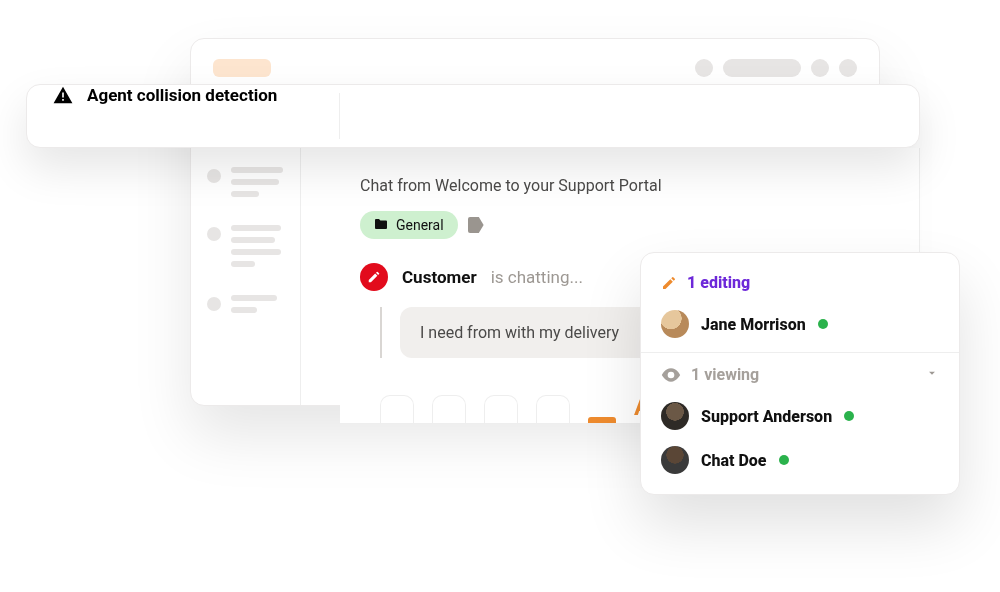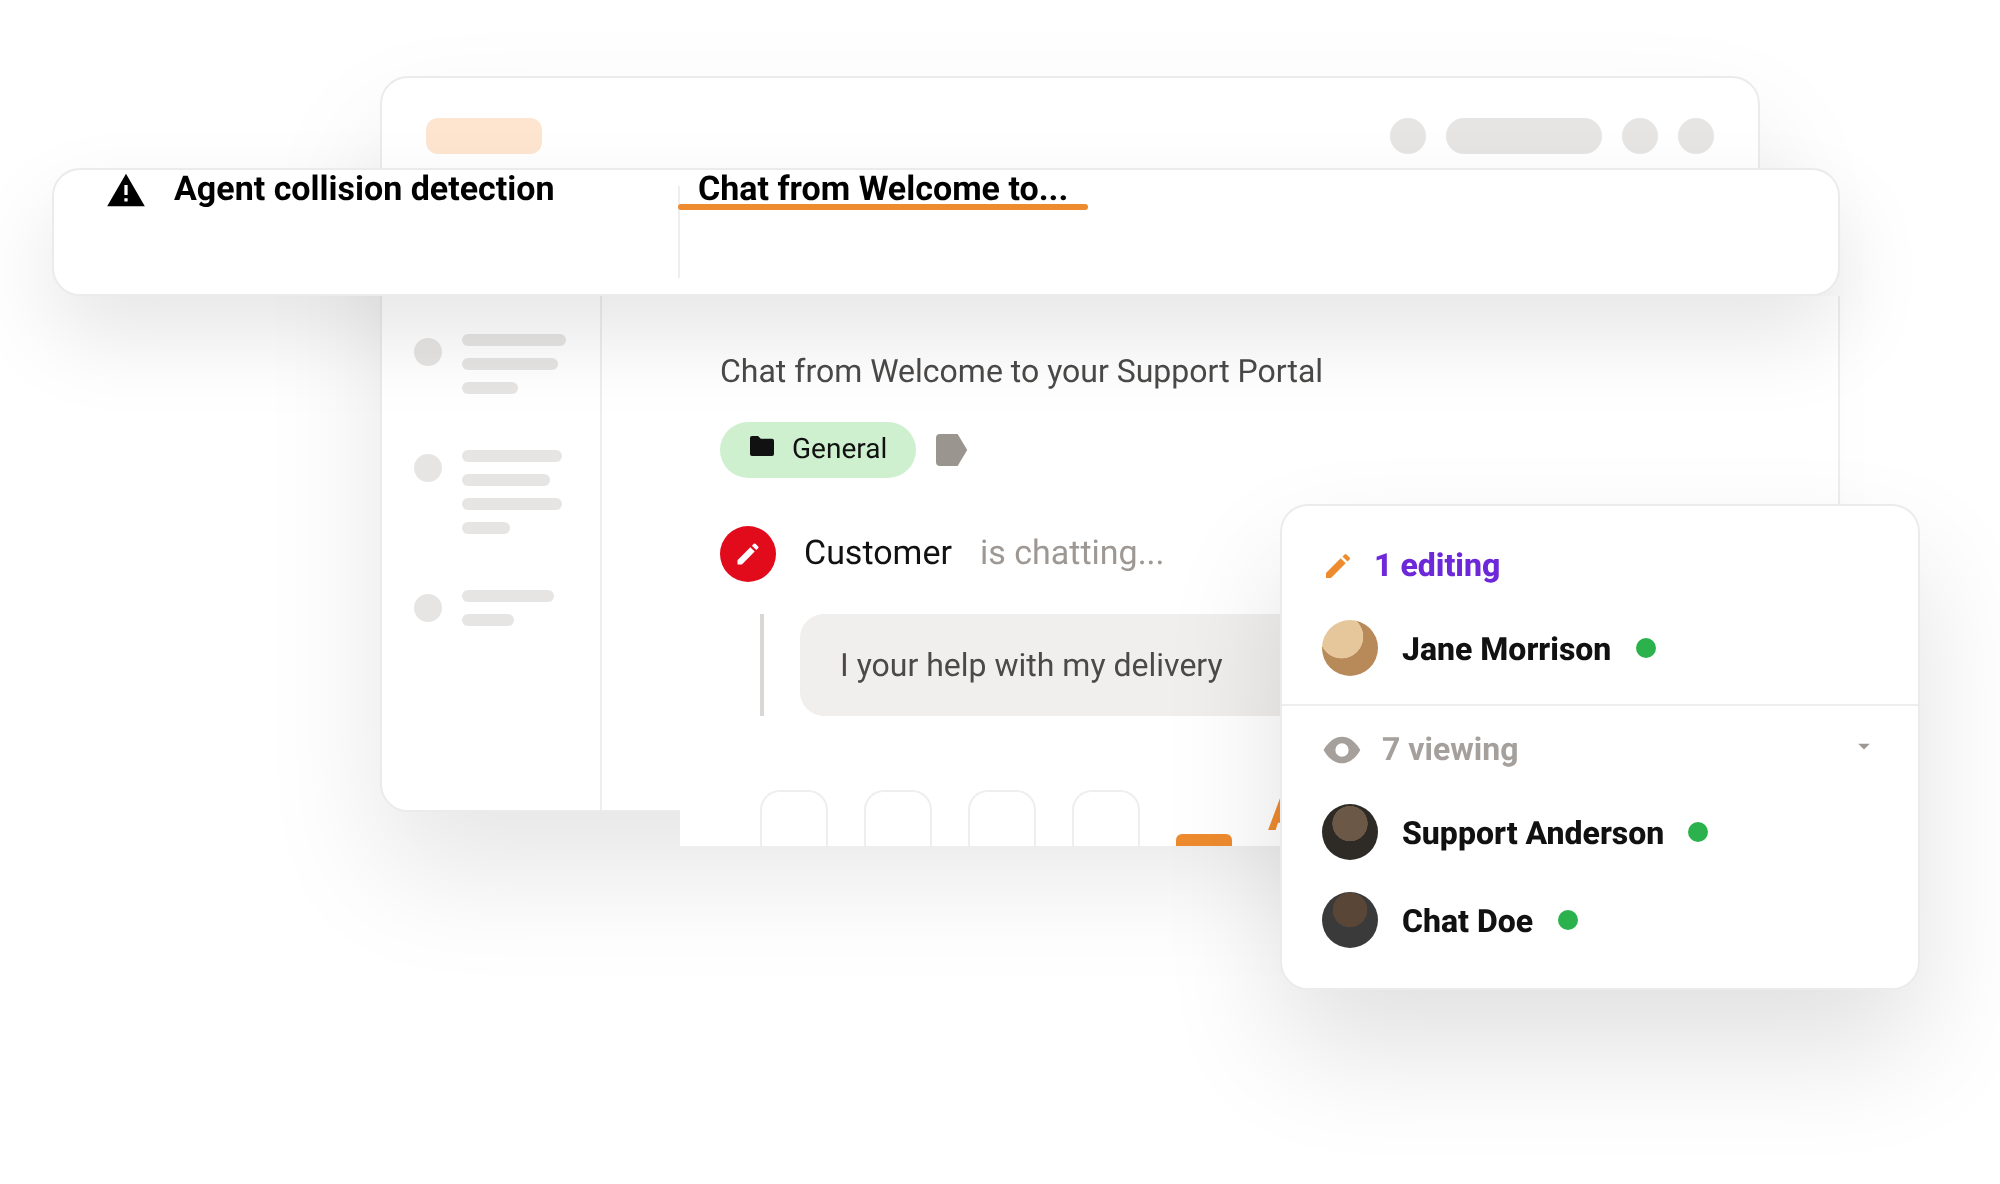--- a/index.html
+++ b/index.html
@@ -367,9 +367,6 @@
     <span>Agent collision detection</span>
   </div>
   <div class="banner-divider"></div>
-  <div class="banner-tab">
-    <span>Chat from Welcome to...</span>
-  </div>
 </div>
 
 <div class="presence">

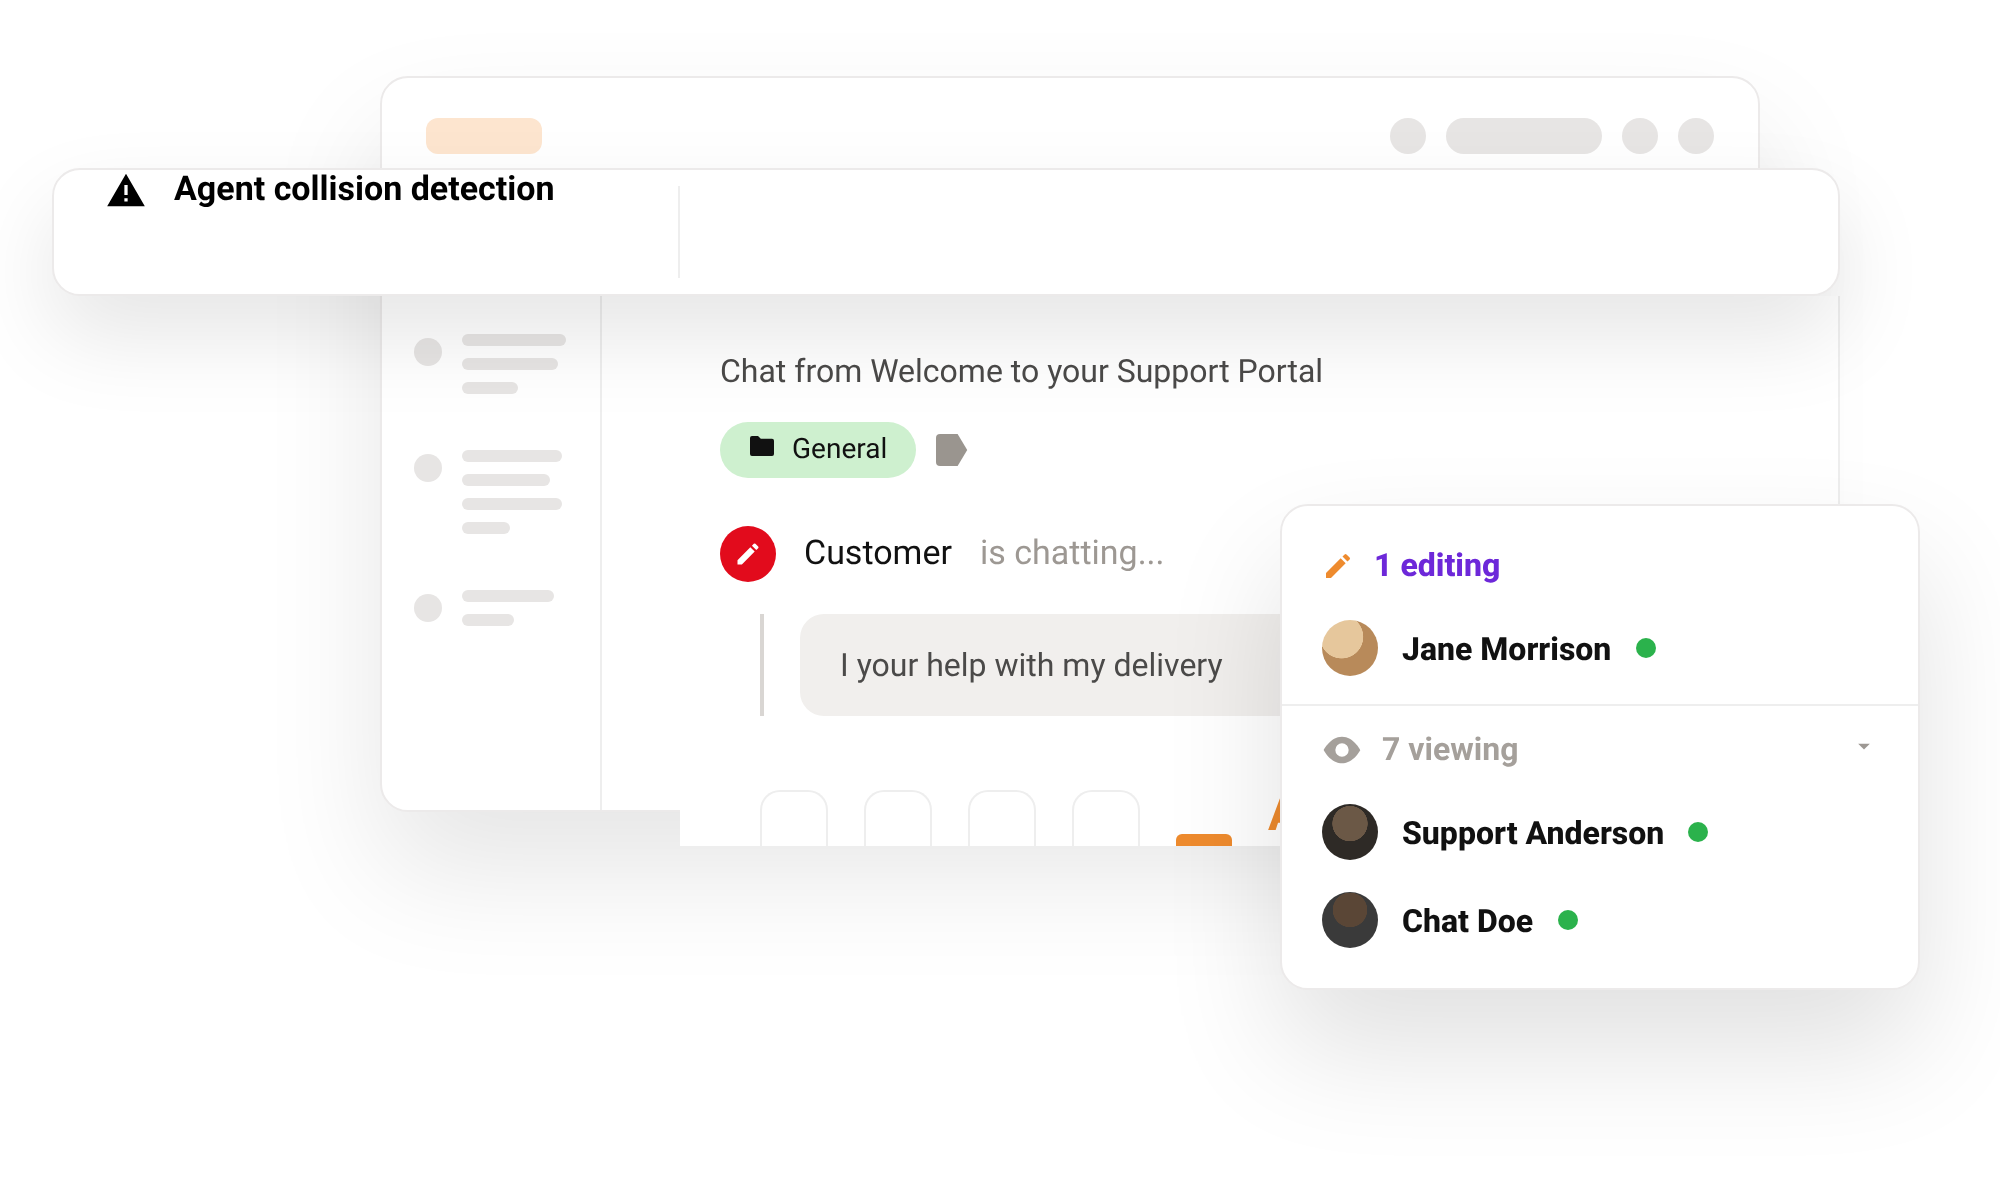--- a/index.html
+++ b/index.html
@@ -201,7 +201,7 @@
     flex:0 0 auto;
   }
   .edit-badge svg { fill:#fff; }
-  .chat-header .who { font-weight:400; color:#111; }
+  .chat-header .who { font-weight:700; color:#111; }
   .chat-header .status { color:#9d9893; }
   .bubble-wrap {
     margin: 6px 20px 20px 40px;

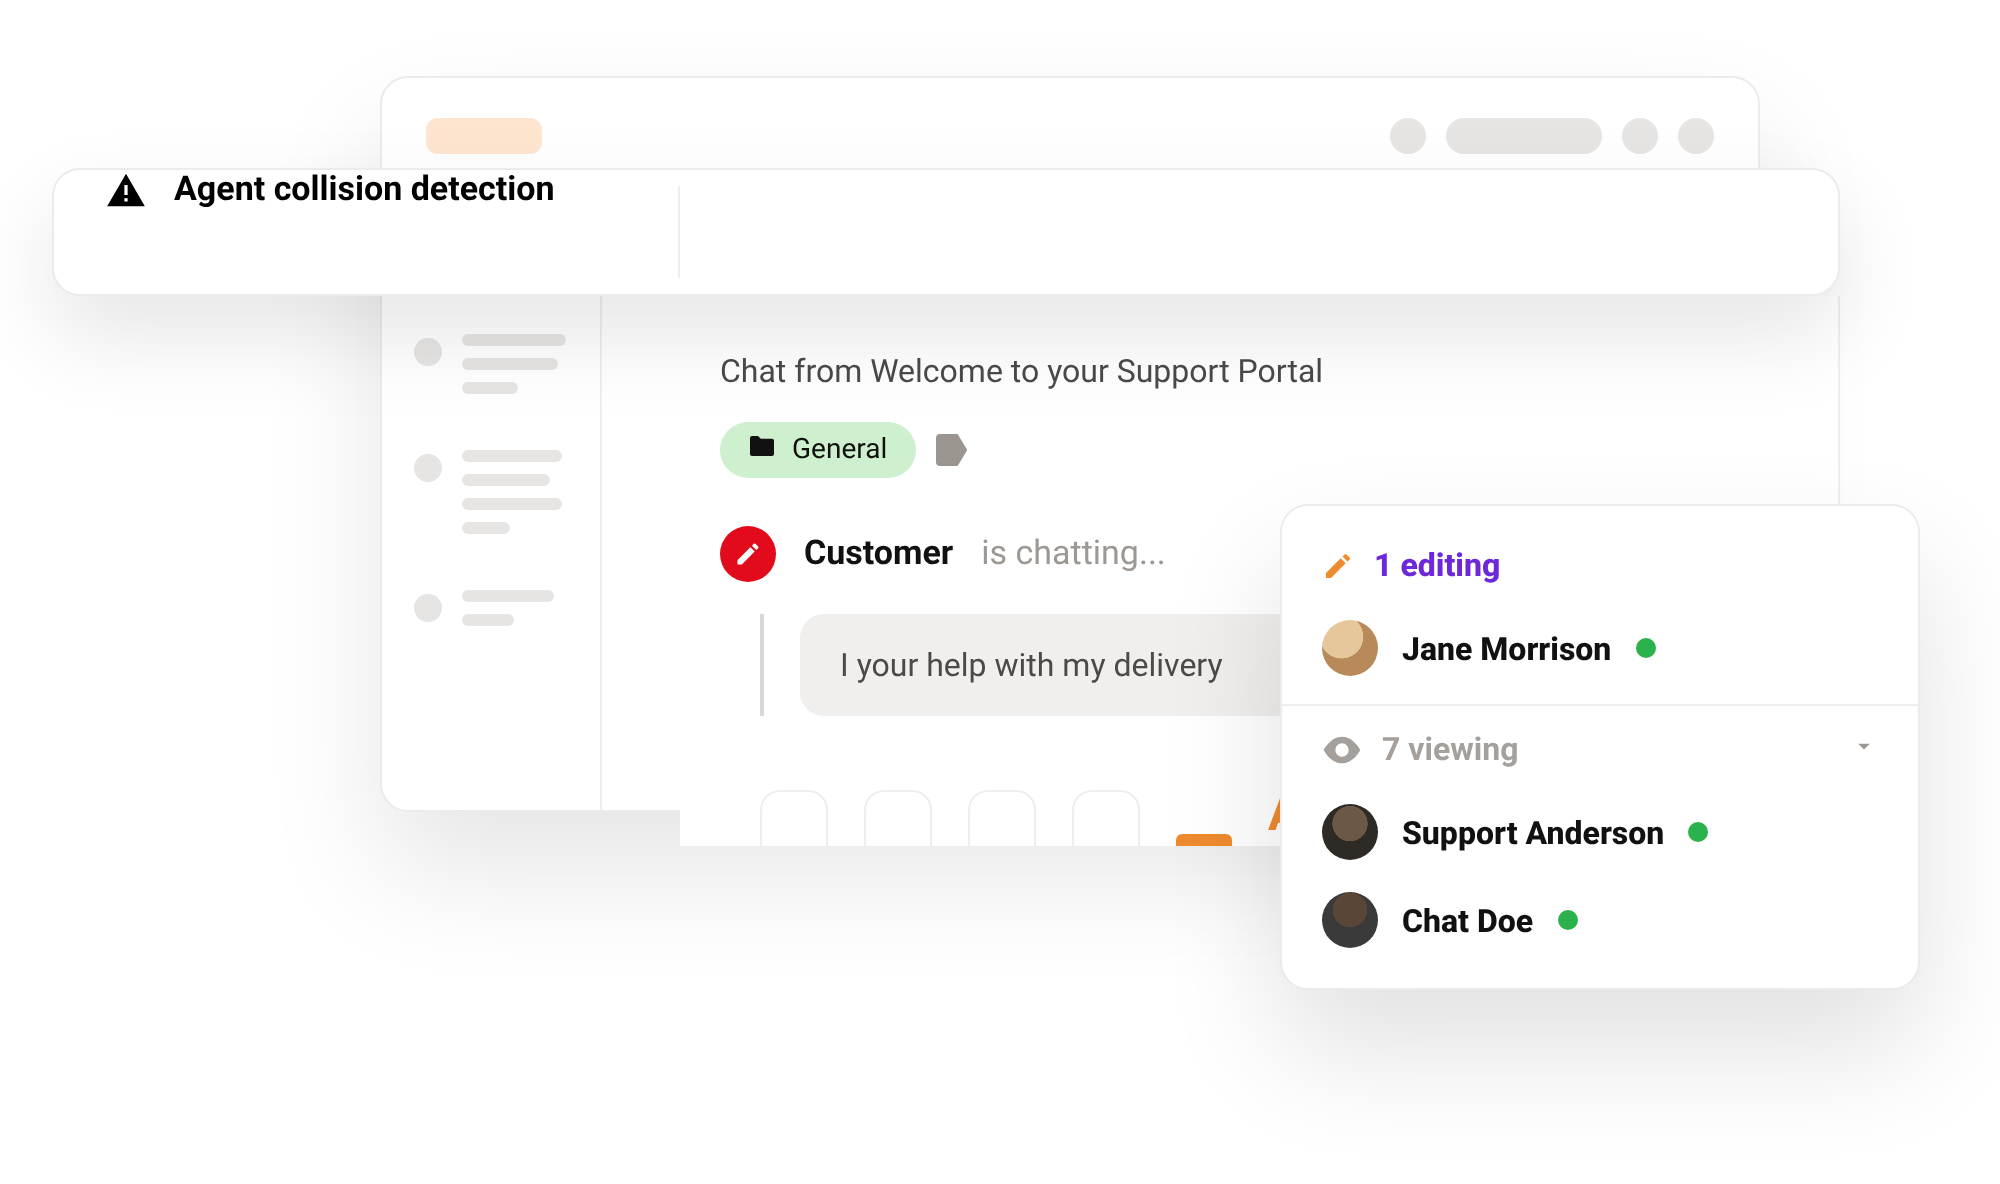--- a/index.html
+++ b/index.html
@@ -344,7 +344,7 @@
   </div>
 
   <div class="bubble-wrap">
-    <div class="bubble">I your help with my delivery</div>
+    <div class="bubble">I need from with my delivery</div>
   </div>
 
   <div class="tab-shelf" style="margin-top:8px;">

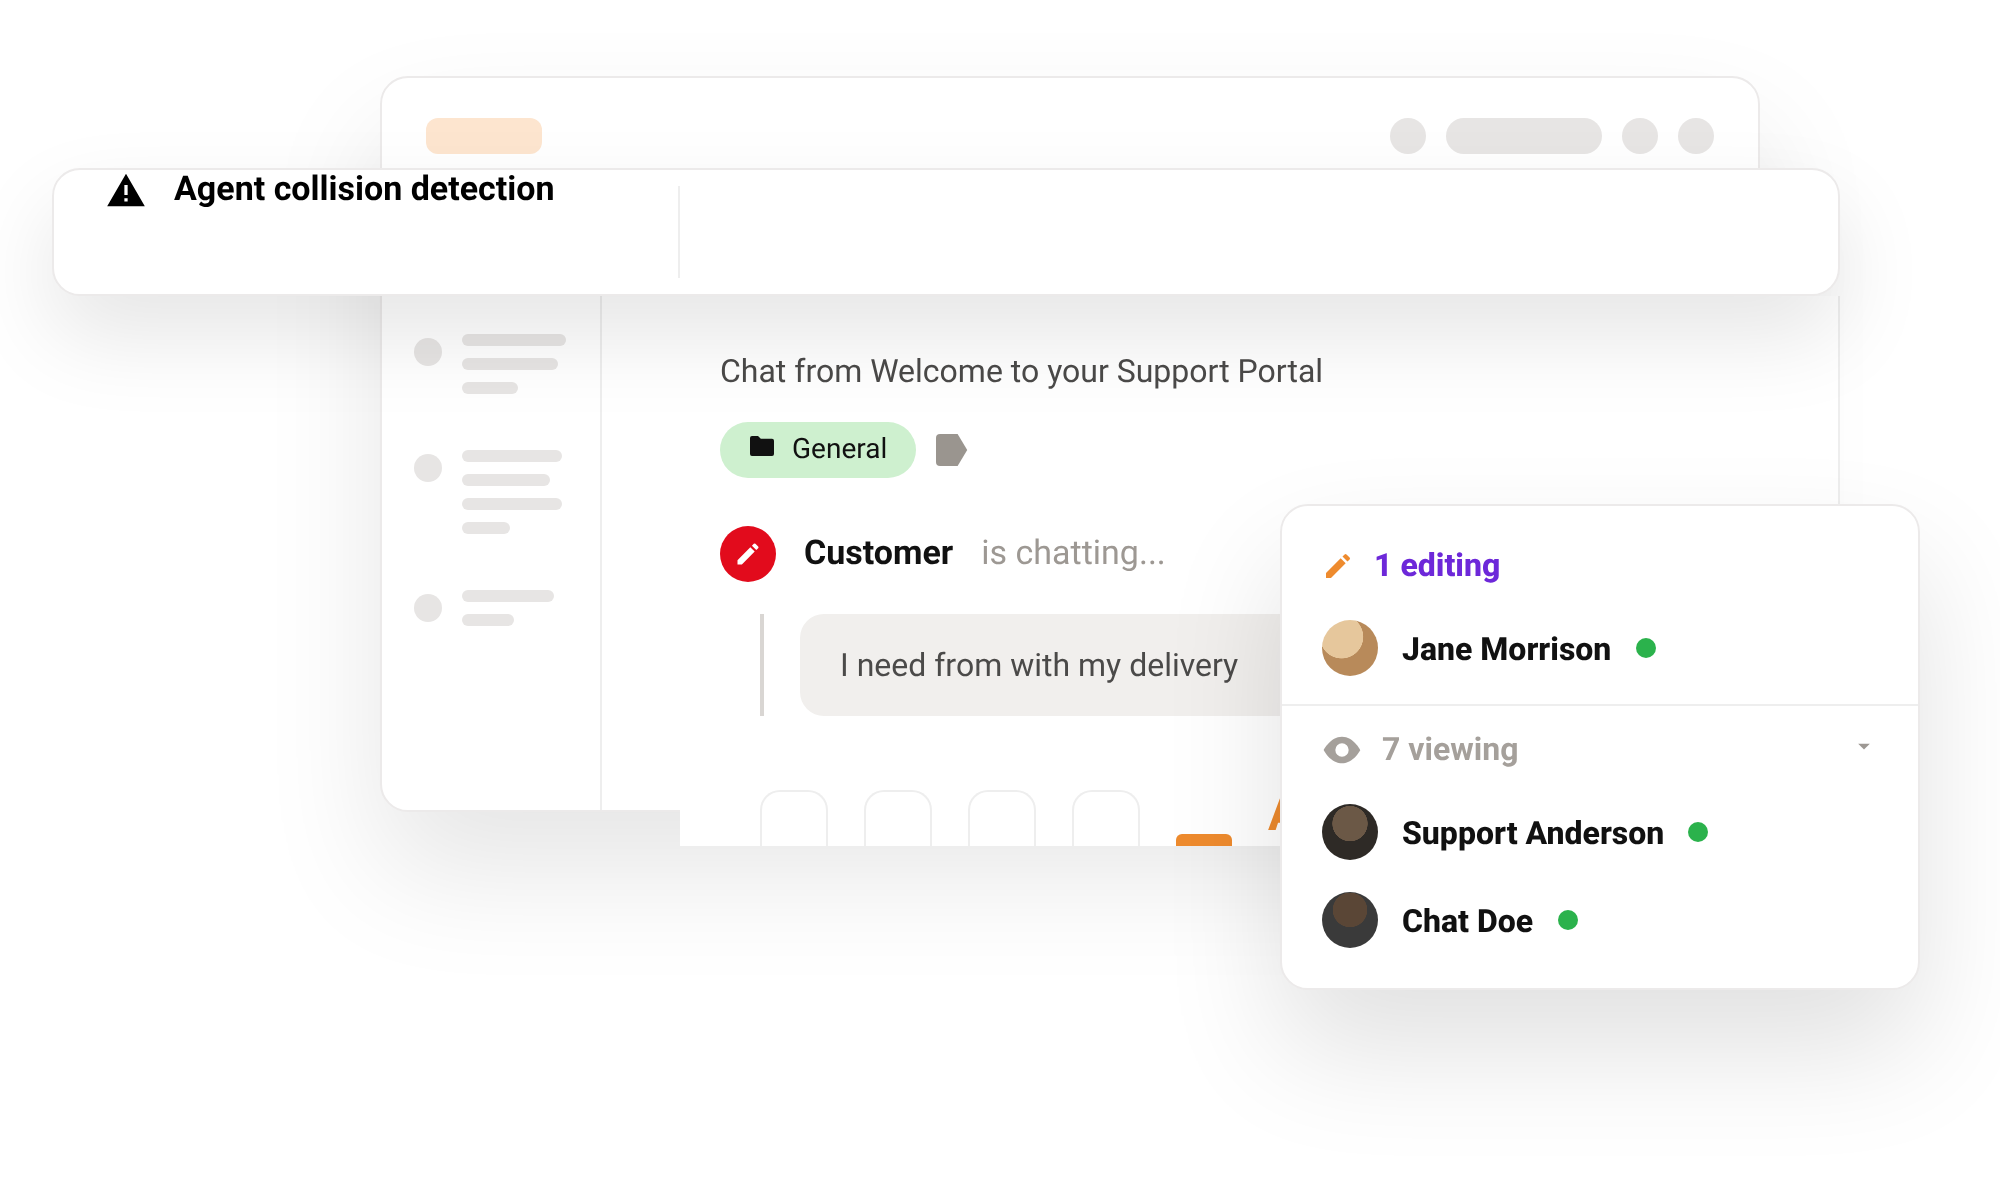--- a/index.html
+++ b/index.html
@@ -392,7 +392,7 @@
           <path fill="#a5a09b" d="M12 0C5 0 1 8 1 8s4 8 11 8 11-8 11-8S19 0 12 0zm0 12a4 4 0 1 1 0-8 4 4 0 0 1 0 8z"></path>
         </svg>
     </span>
-    <span>7 viewing</span>
+    <span>1 viewing</span>
     <span class="spacer"></span>
     <span class="chevron">
       <svg width="14" height="14" viewBox="0 0 24 24">

